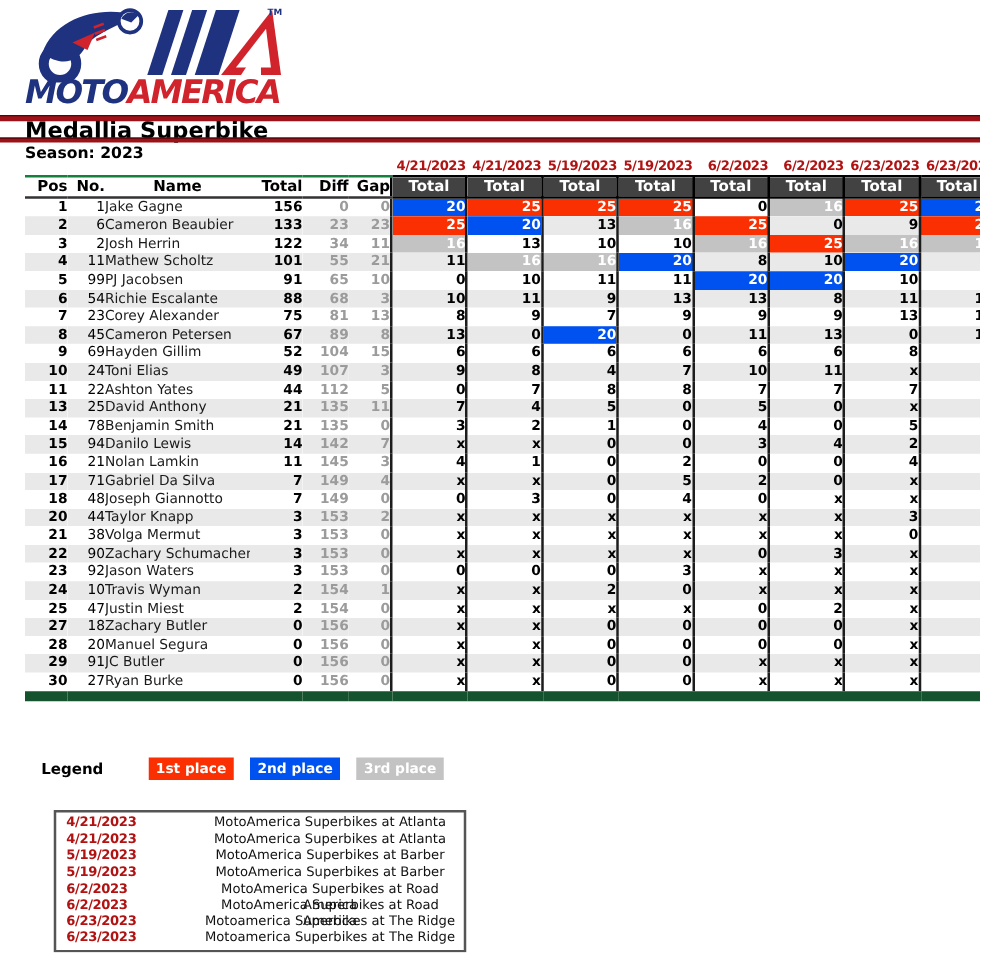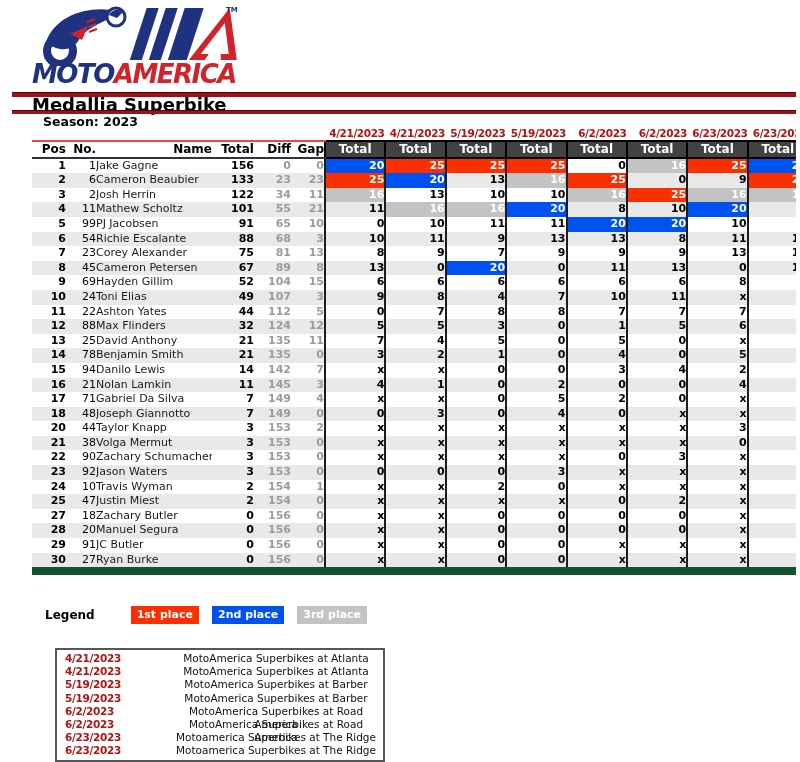--- a/index.html
+++ b/index.html
@@ -4,7 +4,7 @@
 <style>
   html,body{margin:0;padding:0;background:#fff;}
   .page{position:relative;width:784px;height:762px;background:#fff;overflow:hidden;
-        font-family:"DejaVu Sans","Liberation Sans",sans-serif;color:#000;margin-left:12px;}
+        font-family:"DejaVu Sans","Liberation Sans",sans-serif;color:#000;}
 
   
   .logo-wrap{position:absolute;left:18px;top:2px;width:220px;height:90px;}

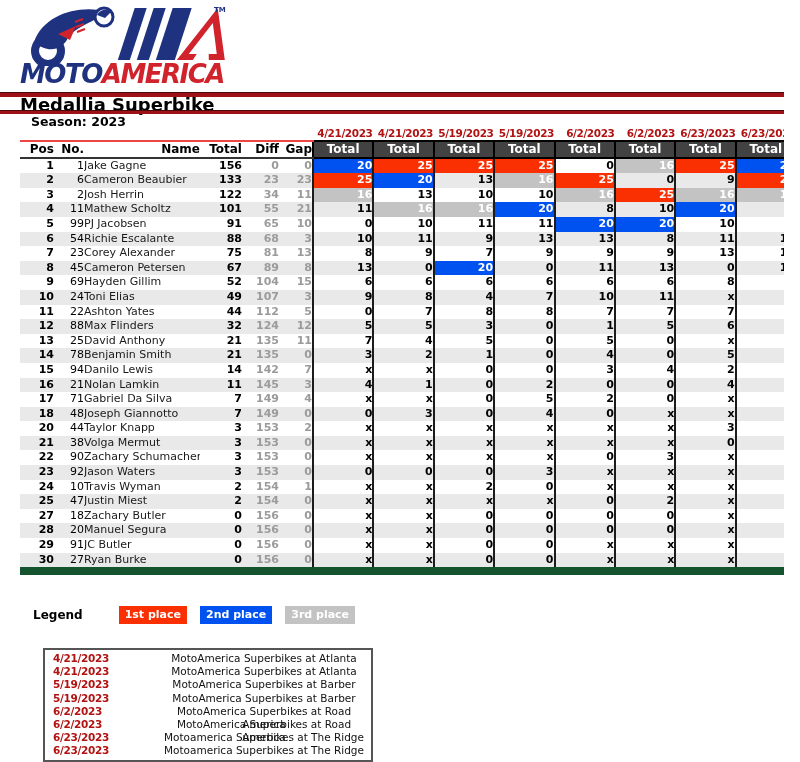--- a/index.html
+++ b/index.html
@@ -18,7 +18,7 @@
   .rule-1{top:92px;height:4px;border-top:1px solid #4c090c;}
   .rule-2{top:110px;height:3px;border-top:1px solid #4c090c;}
   .page-title{position:absolute;left:20px;top:94px;font-size:18px;font-weight:bold;}
-  .season{position:absolute;left:31px;top:114px;font-size:12.5px;font-weight:bold;}
+  .season{position:absolute;left:20px;top:114px;font-size:12.5px;font-weight:bold;}
 
   
   .dates-row{position:absolute;left:313px;top:127px;width:484px;display:flex;}

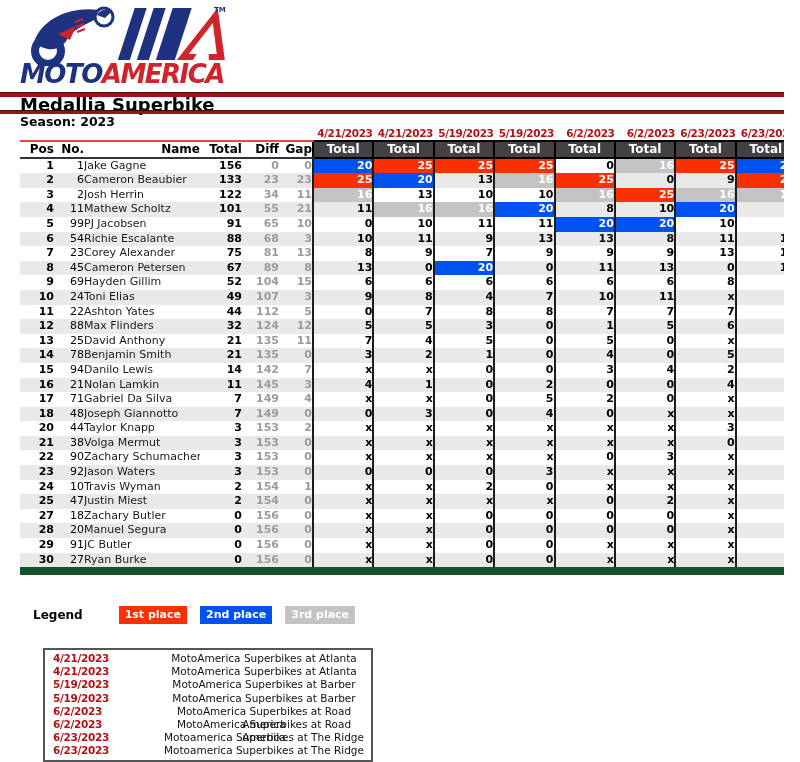--- a/index.html
+++ b/index.html
@@ -31,7 +31,7 @@
   table.standings th,table.standings td{padding:0;line-height:14.6px;height:14.6px;
                   overflow:hidden;white-space:nowrap;}
   th.lh{background:#fff;color:#000;font-size:12px;font-weight:bold;height:19px;
-        border-top:2px solid #ef4444;border-bottom:2px solid #333;text-align:right;padding-right:5px;}
+        border-top:2px solid #15803d;border-bottom:2px solid #333;text-align:right;padding-right:5px;}
   th.lh-2{padding-right:0;}
   th.rh{background:#424242;color:#fff;font-size:12px;font-weight:bold;height:19px;
         border:2px solid #000;text-align:center;}

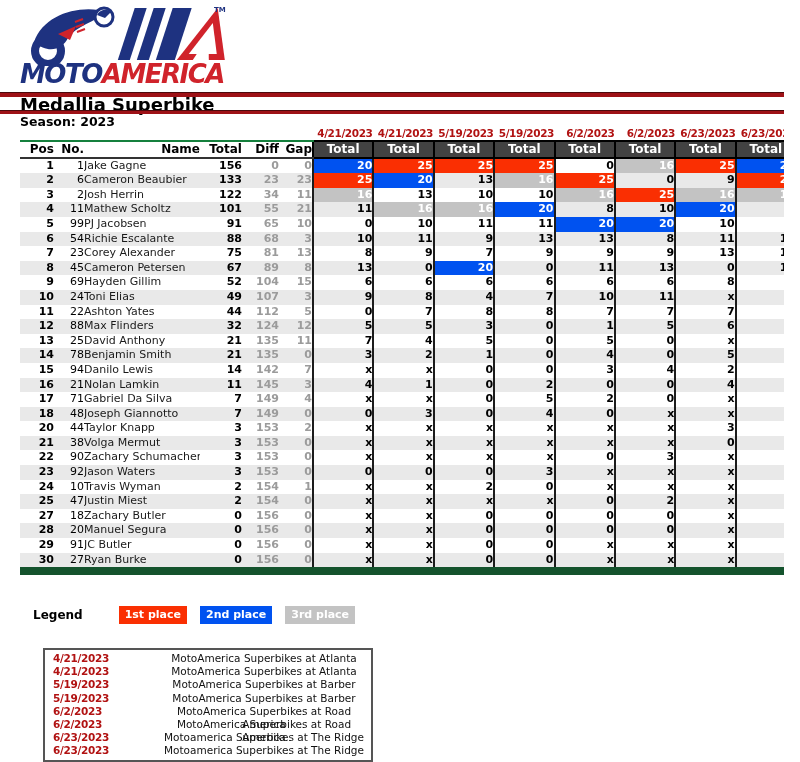--- a/index.html
+++ b/index.html
@@ -32,7 +32,7 @@
                   overflow:hidden;white-space:nowrap;}
   th.lh{background:#fff;color:#000;font-size:12px;font-weight:bold;height:19px;
         border-top:2px solid #15803d;border-bottom:2px solid #333;text-align:right;padding-right:5px;}
-  th.lh-2{padding-right:0;}
+  th.lh-2{text-align:center;padding-right:0;}
   th.rh{background:#424242;color:#fff;font-size:12px;font-weight:bold;height:19px;
         border:2px solid #000;text-align:center;}
   tbody tr:nth-child(even){background:#e9e9e9;}

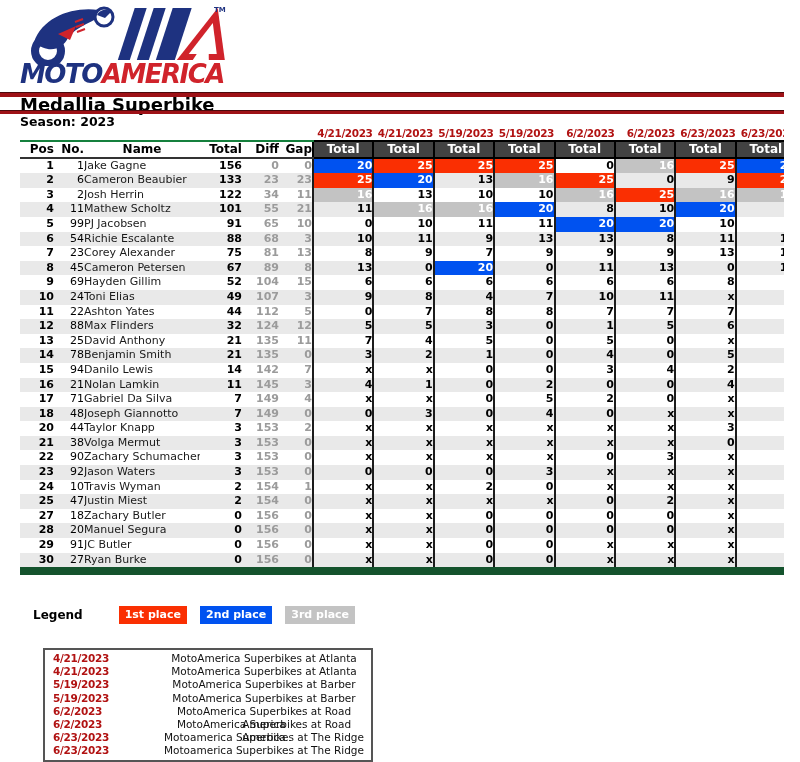--- a/index.html
+++ b/index.html
@@ -320,22 +320,6 @@
           <td class="race">0</td>
         </tr>
         <tr>
-          <td class="pos">12</td>
-          <td class="no">88</td>
-          <td class="name">Max Flinders</td>
-          <td class="total">32</td>
-          <td class="diff">124</td>
-          <td class="gap">12</td>
-          <td class="race">5</td>
-          <td class="race">5</td>
-          <td class="race">3</td>
-          <td class="race">0</td>
-          <td class="race">1</td>
-          <td class="race">5</td>
-          <td class="race">6</td>
-          <td class="race">7</td>
-        </tr>
-        <tr>
           <td class="pos">13</td>
           <td class="no">25</td>
           <td class="name">David Anthony</td>

